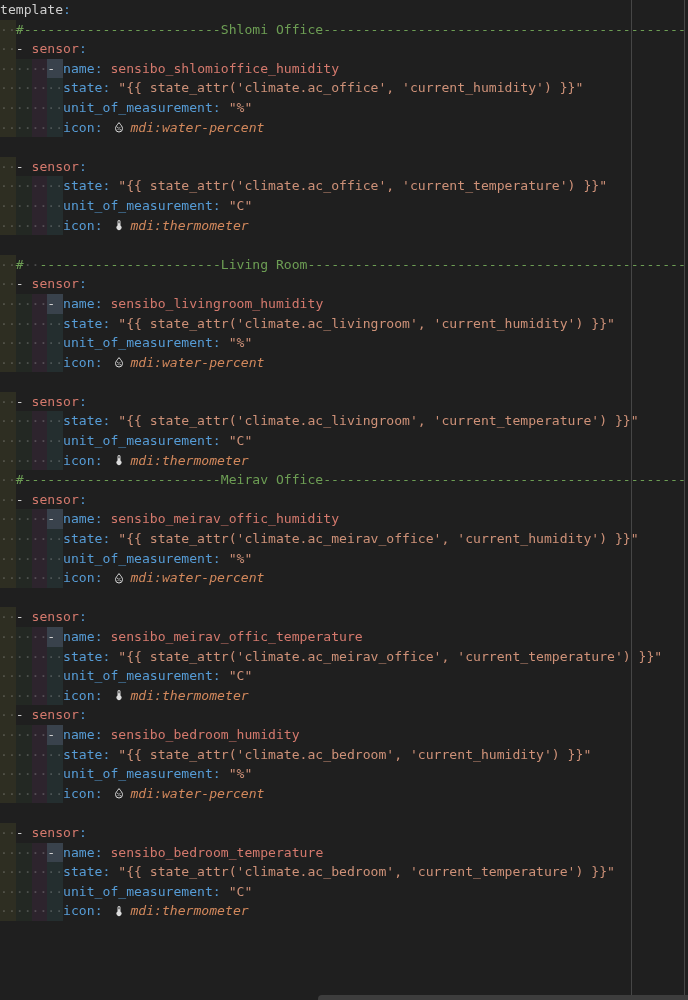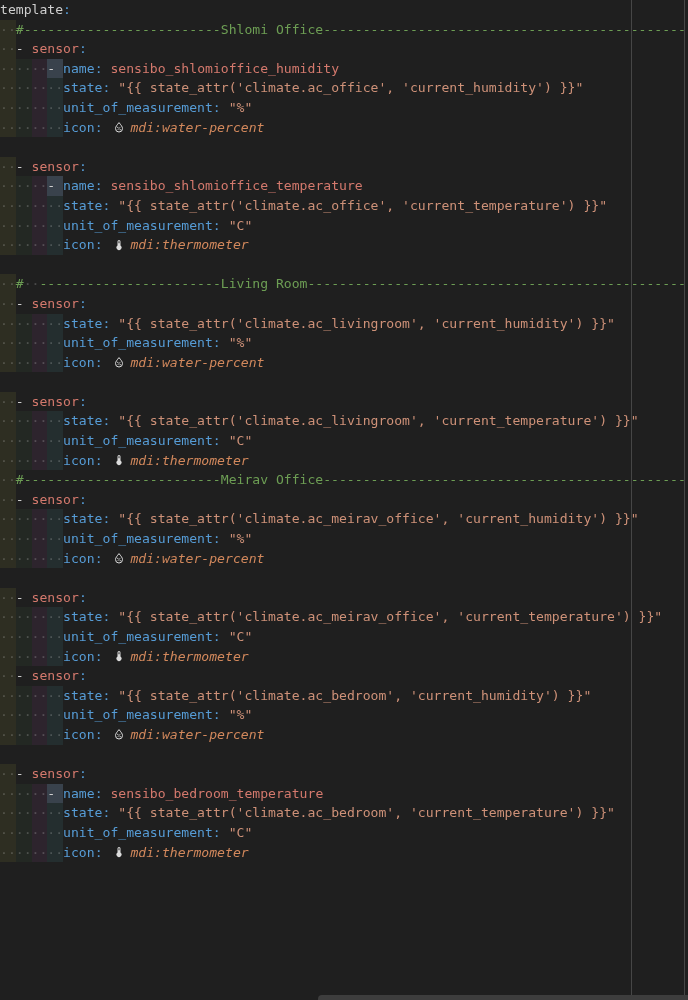--- a/index.html
+++ b/index.html
@@ -61,7 +61,6 @@
           </svg><span class="tk-mdi">mdi:water-percent</span></span></div>
       <div class="line"><span class="txt"></span></div>
       <div class="line"><span class="stripe s1"></span><span class="txt"><span class="tk-ws">··</span><span class="tk-dash">- </span><span class="tk-prop">sensor</span><span class="tk-colon">:</span></span></div>
-      <div class="line"><span class="stripe s1"></span><span class="stripe s2"></span><span class="stripe s3"></span><span class="stripe nb"></span><span class="txt"><span class="tk-ws">······</span><span class="tk-dashblk">- </span><span class="tk-key">name</span><span class="tk-colon">:</span><span class="tk-sp"> </span><span class="tk-val">sensibo_shlomioffice_temperature</span></span></div>
       <div class="line"><span class="stripe s1"></span><span class="stripe s2"></span><span class="stripe s3"></span><span class="stripe s4"></span><span class="txt"><span class="tk-ws">········</span><span class="tk-key">state</span><span class="tk-colon">:</span><span class="tk-sp"> </span><span class="tk-str">"{{ state_attr('climate.ac_office', 'current_temperature') }}"</span></span></div>
       <div class="line"><span class="stripe s1"></span><span class="stripe s2"></span><span class="stripe s3"></span><span class="stripe s4"></span><span class="txt"><span class="tk-ws">········</span><span class="tk-key">unit_of_measurement</span><span class="tk-colon">:</span><span class="tk-sp"> </span><span class="tk-str">"C"</span></span></div>
       <div class="line"><span class="stripe s1"></span><span class="stripe s2"></span><span class="stripe s3"></span><span class="stripe s4"></span><span class="txt"><span class="tk-ws">········</span><span class="tk-key">icon</span><span class="tk-colon">:</span><span class="tk-sp"> </span><svg class="mdi-icon" viewBox="0 0 24 24">

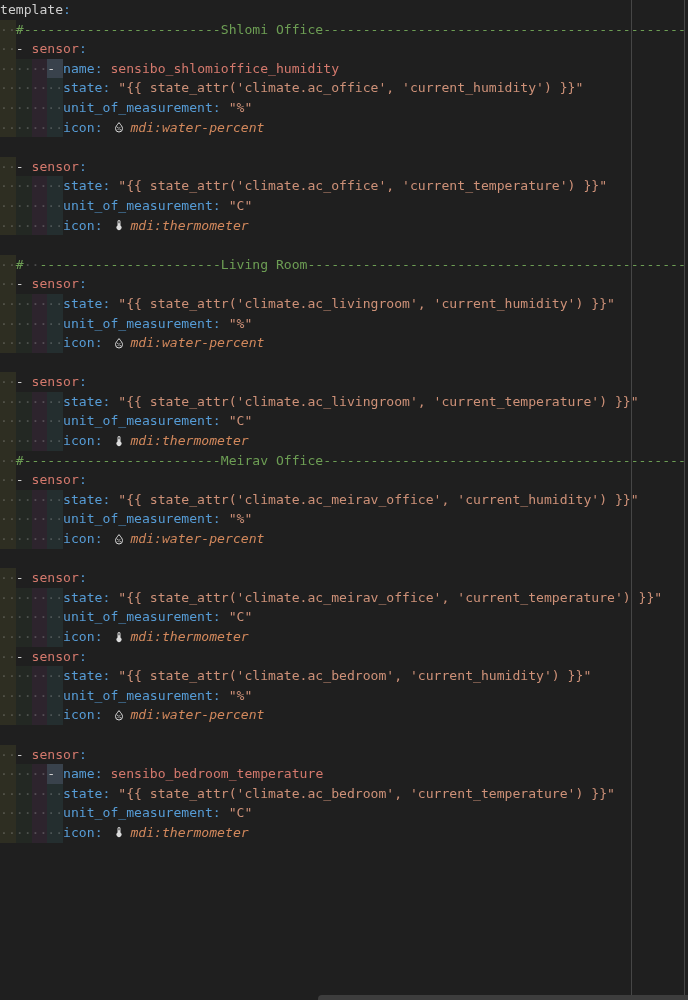--- a/index.html
+++ b/index.html
@@ -69,6 +69,7 @@
       <div class="line"><span class="txt"></span></div>
       <div class="line"><span class="stripe s1"></span><span class="txt"><span class="tk-ws">··</span><span class="tk-cmt">#</span><span class="tk-ws">··</span><span class="tk-cmt">-----------------------Living Room--------------------------------------------------</span></span></div>
       <div class="line"><span class="stripe s1"></span><span class="txt"><span class="tk-ws">··</span><span class="tk-dash">- </span><span class="tk-prop">sensor</span><span class="tk-colon">:</span></span></div>
+      <div class="line"><span class="stripe s1"></span><span class="stripe s2"></span><span class="stripe s3"></span><span class="stripe nb"></span><span class="txt"><span class="tk-ws">······</span><span class="tk-dashblk">- </span><span class="tk-key">name</span><span class="tk-colon">:</span><span class="tk-sp"> </span><span class="tk-val">sensibo_livingroom_humidity</span></span></div>
       <div class="line"><span class="stripe s1"></span><span class="stripe s2"></span><span class="stripe s3"></span><span class="stripe s4"></span><span class="txt"><span class="tk-ws">········</span><span class="tk-key">state</span><span class="tk-colon">:</span><span class="tk-sp"> </span><span class="tk-str">"{{ state_attr('climate.ac_livingroom', 'current_humidity') }}"</span></span></div>
       <div class="line"><span class="stripe s1"></span><span class="stripe s2"></span><span class="stripe s3"></span><span class="stripe s4"></span><span class="txt"><span class="tk-ws">········</span><span class="tk-key">unit_of_measurement</span><span class="tk-colon">:</span><span class="tk-sp"> </span><span class="tk-str">"%"</span></span></div>
       <div class="line"><span class="stripe s1"></span><span class="stripe s2"></span><span class="stripe s3"></span><span class="stripe s4"></span><span class="txt"><span class="tk-ws">········</span><span class="tk-key">icon</span><span class="tk-colon">:</span><span class="tk-sp"> </span><svg class="mdi-icon" viewBox="0 0 24 24">

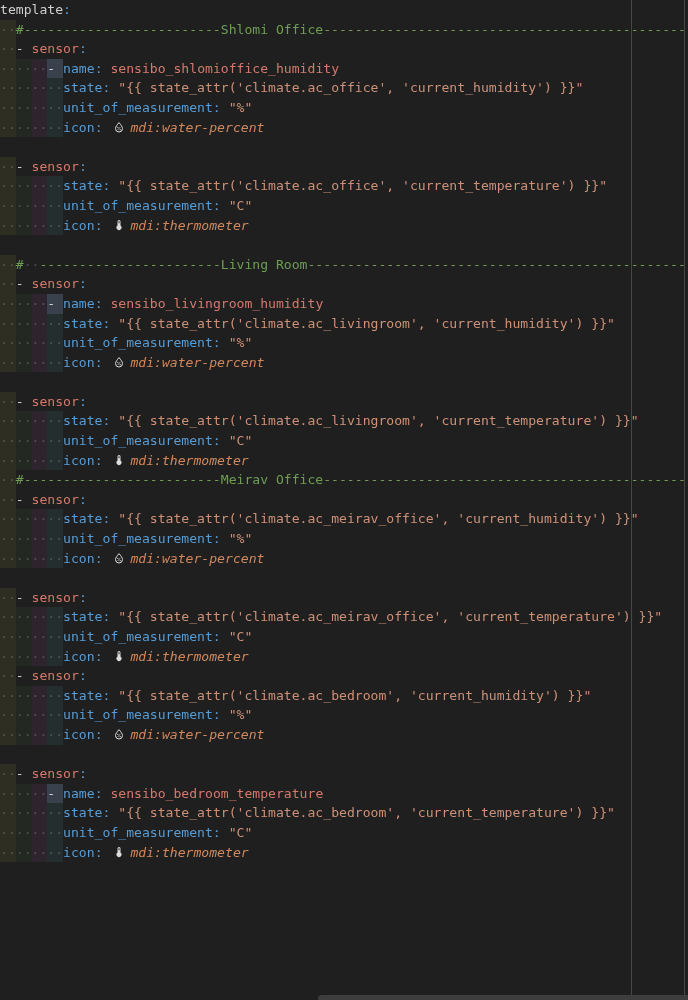--- a/index.html
+++ b/index.html
@@ -87,6 +87,7 @@
           </svg><span class="tk-mdi">mdi:thermometer</span></span></div>
       <div class="line"><span class="stripe s1"></span><span class="txt"><span class="tk-ws">··</span><span class="tk-cmt">#-------------------------Meirav Office--------------------------------------------------</span></span></div>
       <div class="line"><span class="stripe s1"></span><span class="txt"><span class="tk-ws">··</span><span class="tk-dash">- </span><span class="tk-prop">sensor</span><span class="tk-colon">:</span></span></div>
+      <div class="line"><span class="stripe s1"></span><span class="stripe s2"></span><span class="stripe s3"></span><span class="stripe nb"></span><span class="txt"><span class="tk-ws">······</span><span class="tk-dashblk">- </span><span class="tk-key">name</span><span class="tk-colon">:</span><span class="tk-sp"> </span><span class="tk-val">sensibo_meirav_offic_humidity</span></span></div>
       <div class="line"><span class="stripe s1"></span><span class="stripe s2"></span><span class="stripe s3"></span><span class="stripe s4"></span><span class="txt"><span class="tk-ws">········</span><span class="tk-key">state</span><span class="tk-colon">:</span><span class="tk-sp"> </span><span class="tk-str">"{{ state_attr('climate.ac_meirav_office', 'current_humidity') }}"</span></span></div>
       <div class="line"><span class="stripe s1"></span><span class="stripe s2"></span><span class="stripe s3"></span><span class="stripe s4"></span><span class="txt"><span class="tk-ws">········</span><span class="tk-key">unit_of_measurement</span><span class="tk-colon">:</span><span class="tk-sp"> </span><span class="tk-str">"%"</span></span></div>
       <div class="line"><span class="stripe s1"></span><span class="stripe s2"></span><span class="stripe s3"></span><span class="stripe s4"></span><span class="txt"><span class="tk-ws">········</span><span class="tk-key">icon</span><span class="tk-colon">:</span><span class="tk-sp"> </span><svg class="mdi-icon" viewBox="0 0 24 24">

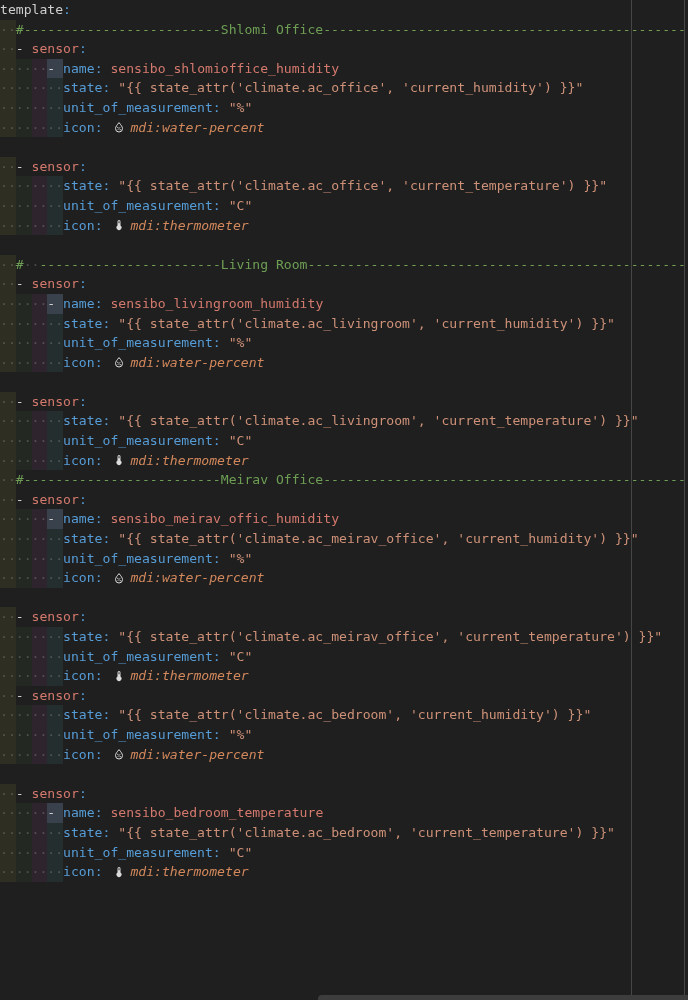--- a/index.html
+++ b/index.html
@@ -98,6 +98,7 @@
           </svg><span class="tk-mdi">mdi:water-percent</span></span></div>
       <div class="line"><span class="txt"></span></div>
       <div class="line"><span class="stripe s1"></span><span class="txt"><span class="tk-ws">··</span><span class="tk-dash">- </span><span class="tk-prop">sensor</span><span class="tk-colon">:</span></span></div>
+      <div class="line"><span class="stripe s1"></span><span class="stripe s2"></span><span class="stripe s3"></span><span class="stripe nb"></span><span class="txt"><span class="tk-ws">······</span><span class="tk-dashblk">- </span><span class="tk-key">name</span><span class="tk-colon">:</span><span class="tk-sp"> </span><span class="tk-val">sensibo_meirav_offic_temperature</span></span></div>
       <div class="line"><span class="stripe s1"></span><span class="stripe s2"></span><span class="stripe s3"></span><span class="stripe s4"></span><span class="txt"><span class="tk-ws">········</span><span class="tk-key">state</span><span class="tk-colon">:</span><span class="tk-sp"> </span><span class="tk-str">"{{ state_attr('climate.ac_meirav_office', 'current_temperature') }}"</span></span></div>
       <div class="line"><span class="stripe s1"></span><span class="stripe s2"></span><span class="stripe s3"></span><span class="stripe s4"></span><span class="txt"><span class="tk-ws">········</span><span class="tk-key">unit_of_measurement</span><span class="tk-colon">:</span><span class="tk-sp"> </span><span class="tk-str">"C"</span></span></div>
       <div class="line"><span class="stripe s1"></span><span class="stripe s2"></span><span class="stripe s3"></span><span class="stripe s4"></span><span class="txt"><span class="tk-ws">········</span><span class="tk-key">icon</span><span class="tk-colon">:</span><span class="tk-sp"> </span><svg class="mdi-icon" viewBox="0 0 24 24">

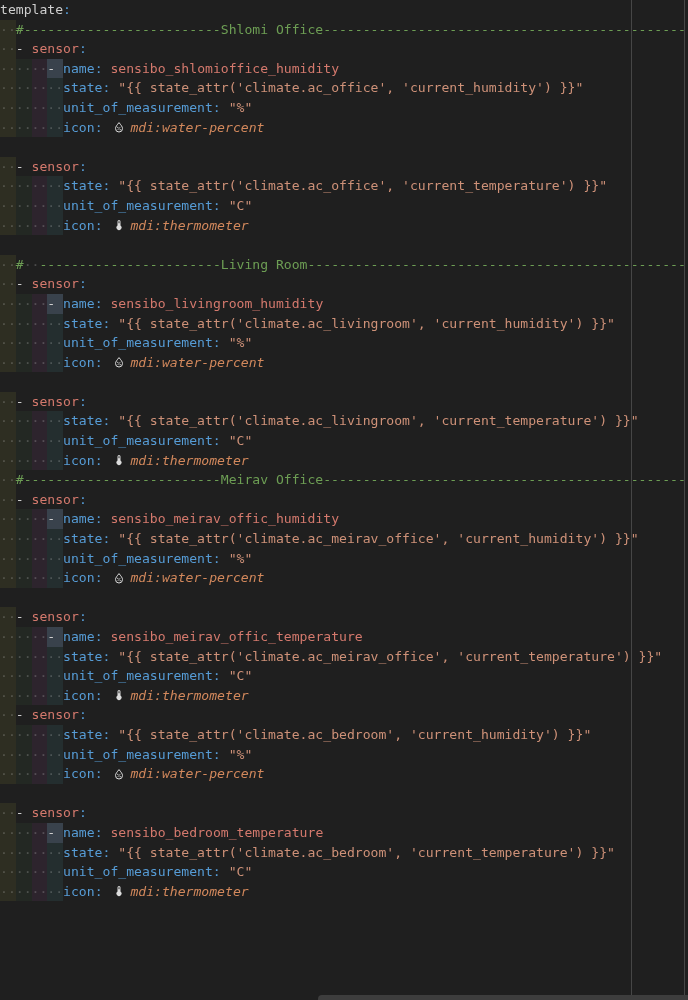--- a/index.html
+++ b/index.html
@@ -105,6 +105,7 @@
             <path fill="#dcdcdc" d="M15 13V5a3 3 0 0 0-6 0v8a5 5 0 1 0 6 0zm-3-9a1 1 0 0 1 1 1v3.5h-2V5a1 1 0 0 1 1-1z"></path>
           </svg><span class="tk-mdi">mdi:thermometer</span></span></div>
       <div class="line"><span class="stripe s1"></span><span class="txt"><span class="tk-ws">··</span><span class="tk-dash">- </span><span class="tk-prop">sensor</span><span class="tk-colon">:</span></span></div>
+      <div class="line"><span class="stripe s1"></span><span class="stripe s2"></span><span class="stripe s3"></span><span class="stripe nb"></span><span class="txt"><span class="tk-ws">······</span><span class="tk-dashblk">- </span><span class="tk-key">name</span><span class="tk-colon">:</span><span class="tk-sp"> </span><span class="tk-val">sensibo_bedroom_humidity</span></span></div>
       <div class="line"><span class="stripe s1"></span><span class="stripe s2"></span><span class="stripe s3"></span><span class="stripe s4"></span><span class="txt"><span class="tk-ws">········</span><span class="tk-key">state</span><span class="tk-colon">:</span><span class="tk-sp"> </span><span class="tk-str">"{{ state_attr('climate.ac_bedroom', 'current_humidity') }}"</span></span></div>
       <div class="line"><span class="stripe s1"></span><span class="stripe s2"></span><span class="stripe s3"></span><span class="stripe s4"></span><span class="txt"><span class="tk-ws">········</span><span class="tk-key">unit_of_measurement</span><span class="tk-colon">:</span><span class="tk-sp"> </span><span class="tk-str">"%"</span></span></div>
       <div class="line"><span class="stripe s1"></span><span class="stripe s2"></span><span class="stripe s3"></span><span class="stripe s4"></span><span class="txt"><span class="tk-ws">········</span><span class="tk-key">icon</span><span class="tk-colon">:</span><span class="tk-sp"> </span><svg class="mdi-icon" viewBox="0 0 24 24">

